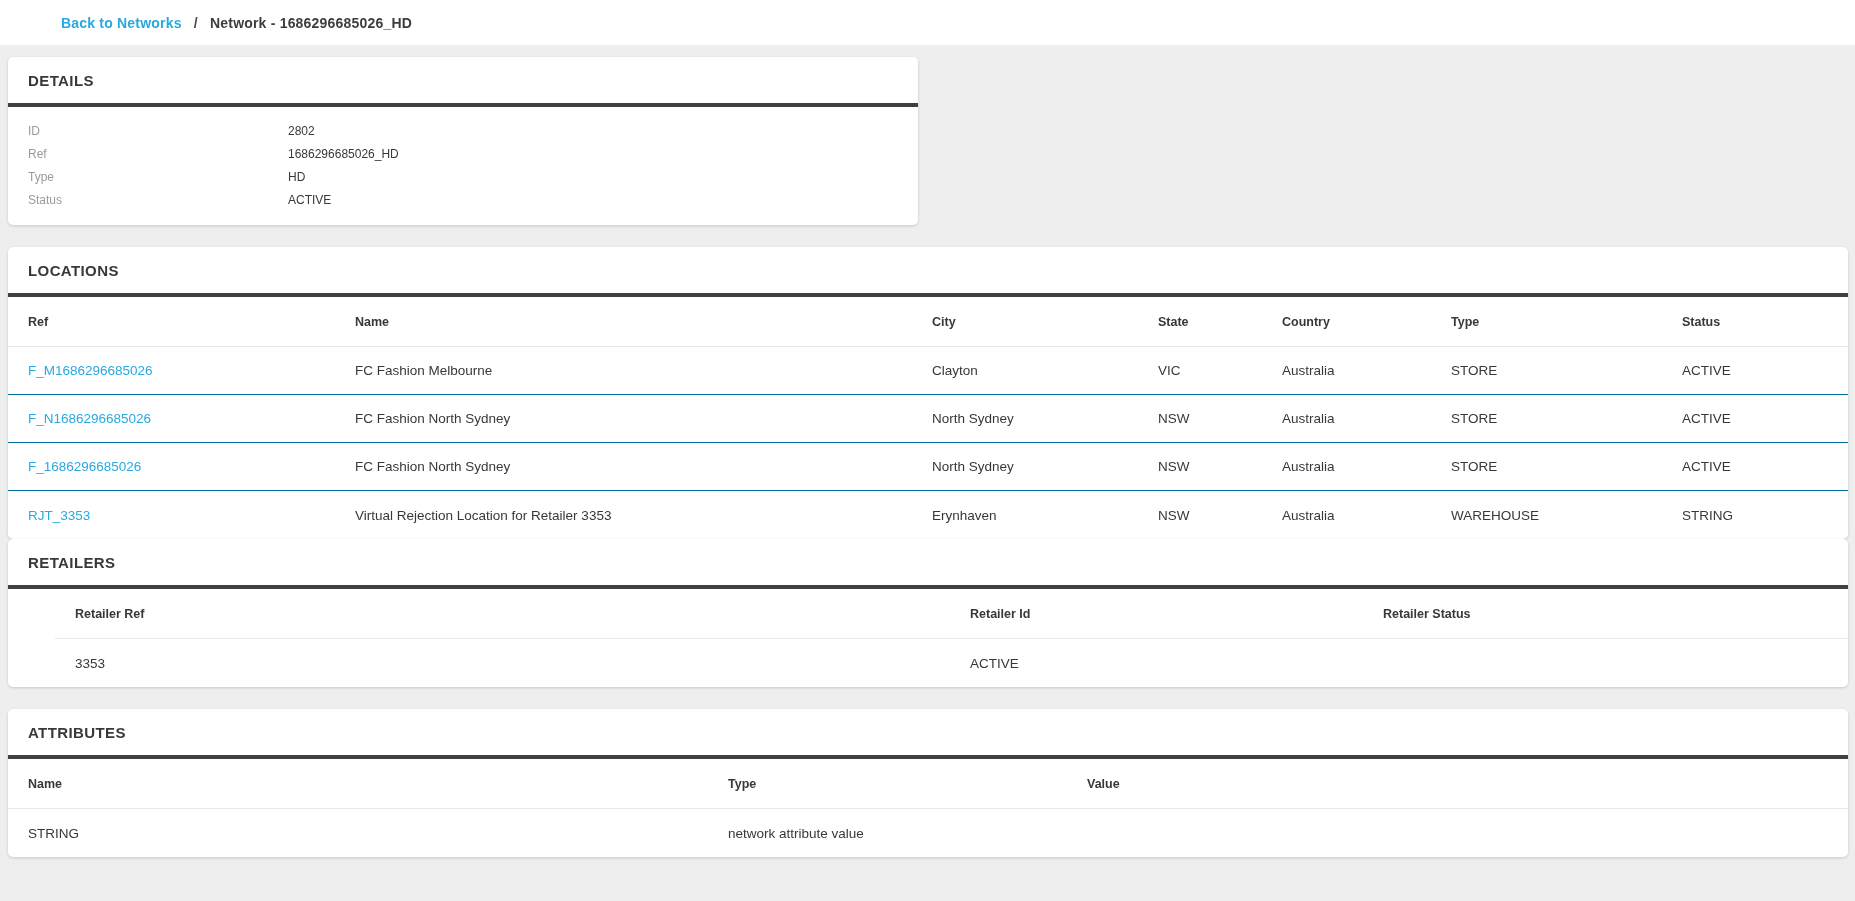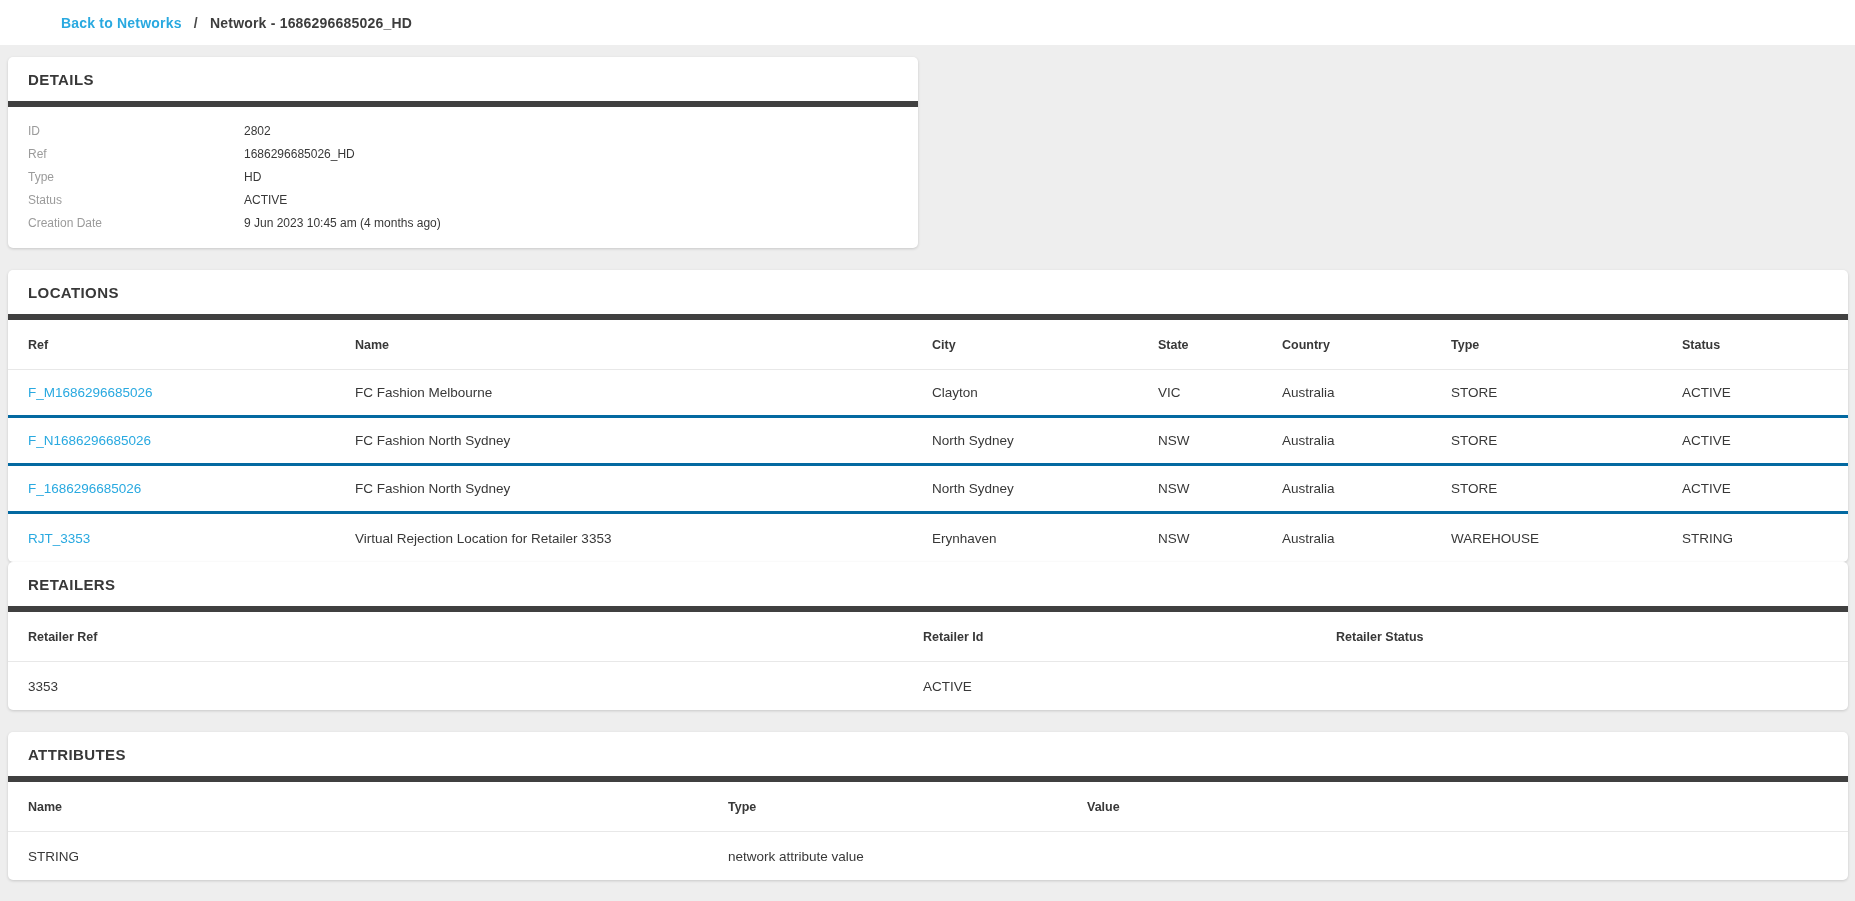--- a/index.html
+++ b/index.html
@@ -42,7 +42,7 @@
     font-weight: 700;
     letter-spacing: .4px;
     color: #383838;
-    border-bottom: 6px solid #404040;
+    border-bottom: 4px solid #404040;
   }
 
   

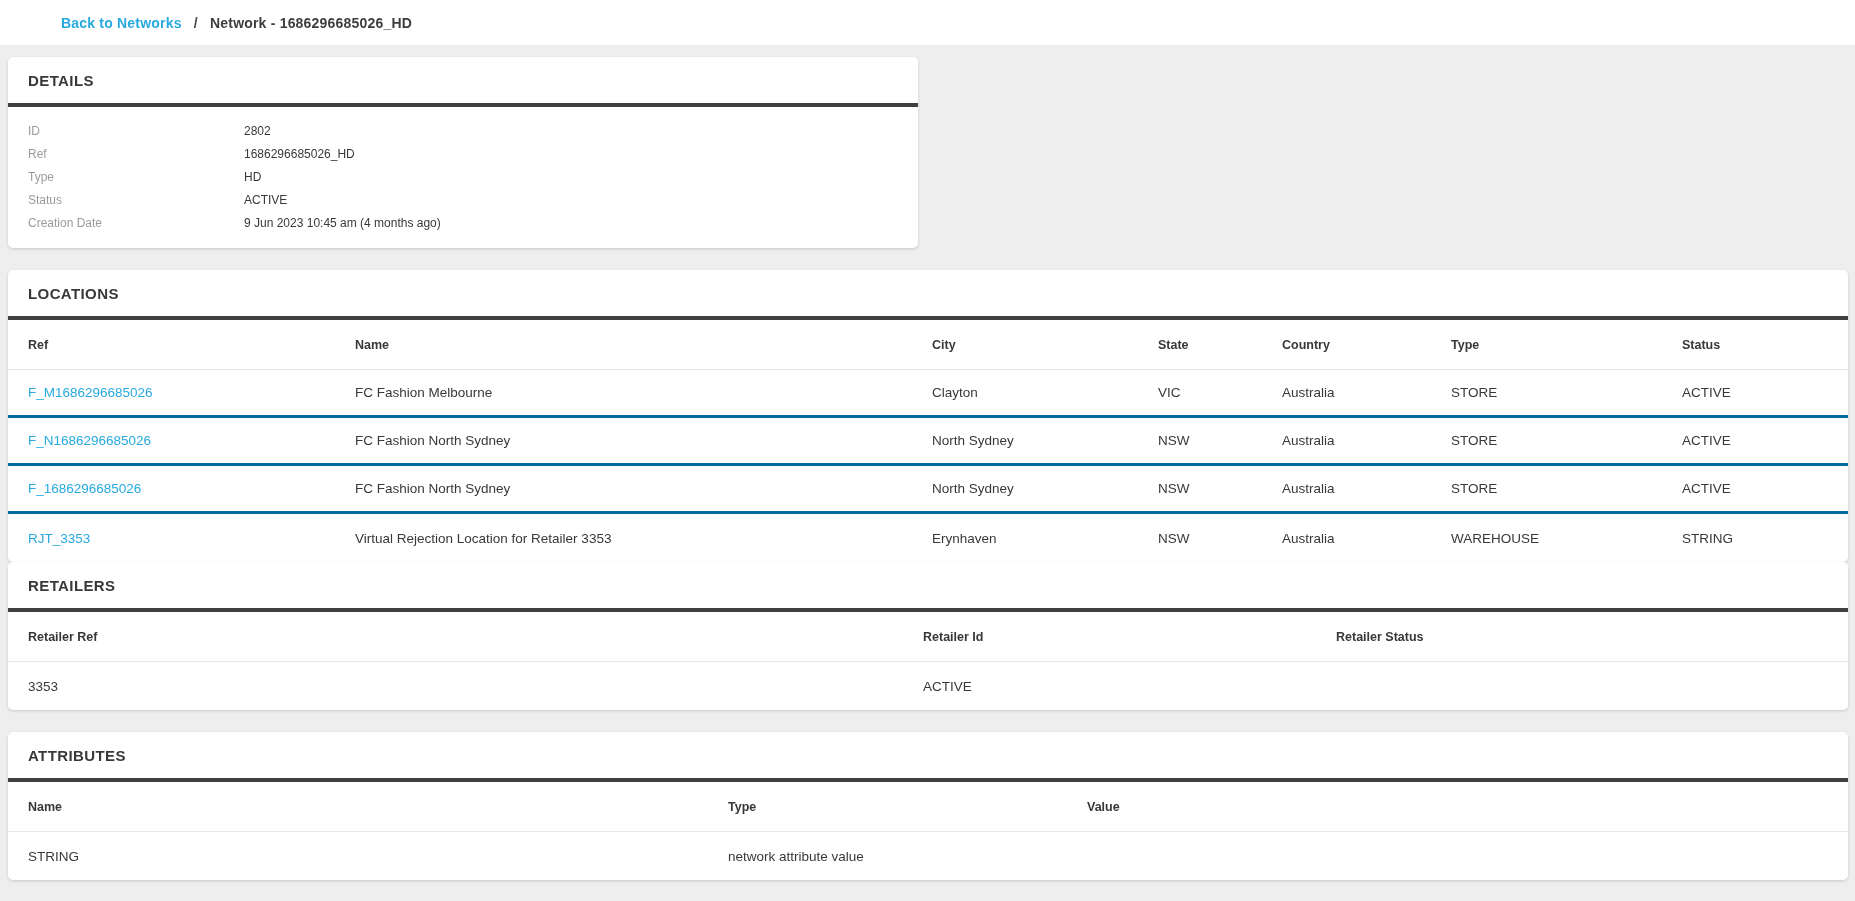--- a/index.html
+++ b/index.html
@@ -48,7 +48,7 @@
   
   #details-card { width: 910px; margin-top: 12px; margin-bottom: 22px; }
   .details-body { padding: 12px 0 14px 0; }
-  .detail-row { display: flex; align-items: center; height: 23px; padding-left: 20px; }
+  .detail-row { display: flex; align-items: center; height: 23px; padding-left: 20px; gap: 44px; }
   .detail-label { width: 216px; font-size: 12px; color: #9b9b9b; }
   .detail-value { font-size: 12px; color: #383838; }
 

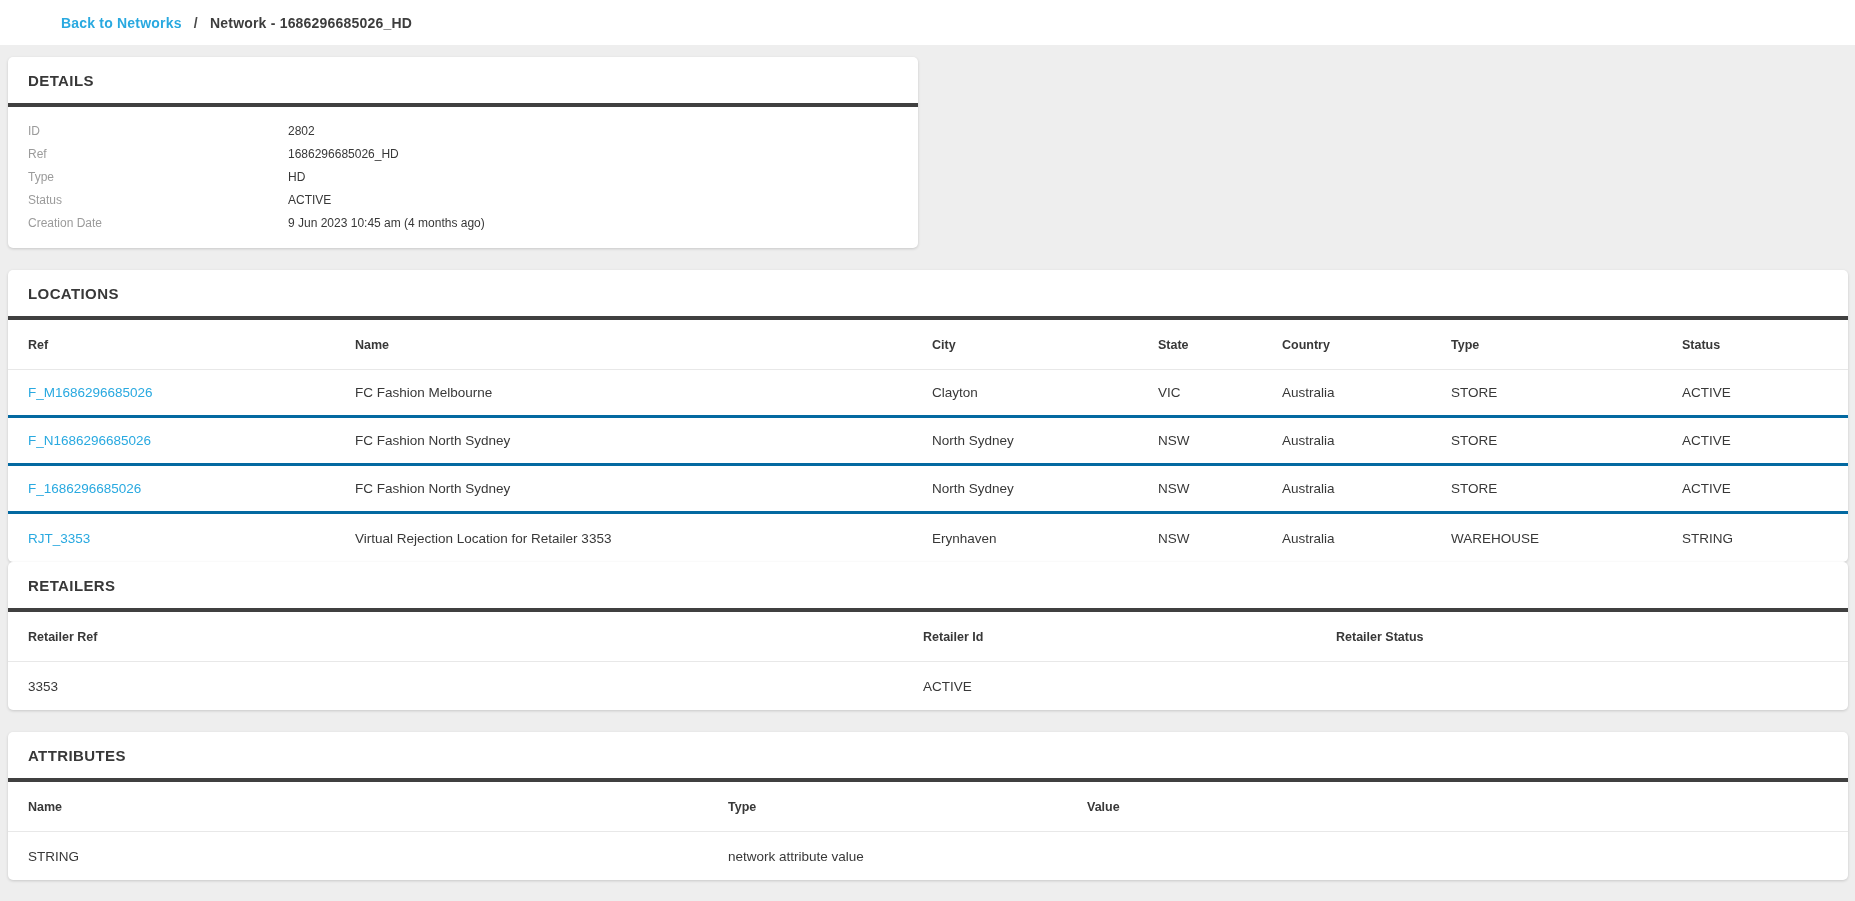--- a/index.html
+++ b/index.html
@@ -109,10 +109,6 @@
       <span class="detail-label">Status</span>
       <span class="detail-value">ACTIVE</span>
     </div>
-    <div class="detail-row">
-      <span class="detail-label">Creation Date</span>
-      <span class="detail-value">9 Jun 2023 10:45 am (4 months ago)</span>
-    </div>
   </div>
 </section>
 

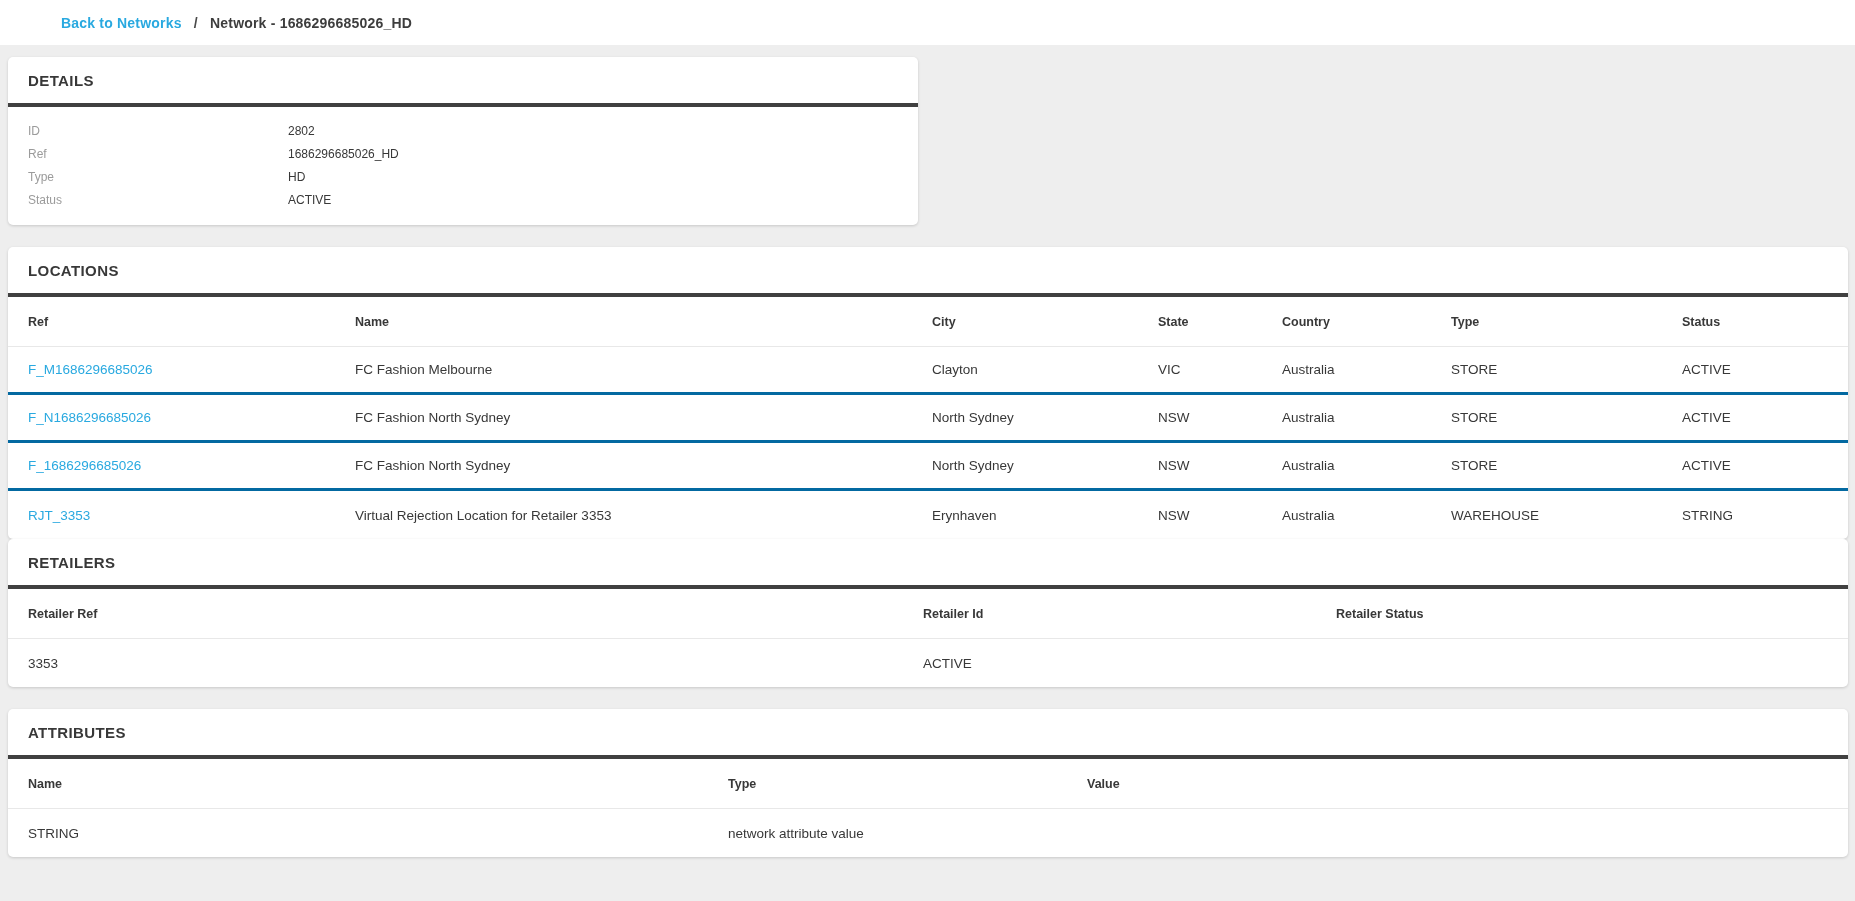--- a/index.html
+++ b/index.html
@@ -65,7 +65,7 @@
     height: 48px;
     font-size: 13.5px;
     color: #383838;
-    border-bottom: 3px solid #0369a1;
+    border-bottom: 1px solid #0369a1;
   }
   .trow:last-child { border-bottom: none; }
   .cell { padding-right: 12px; white-space: nowrap; overflow: hidden; }

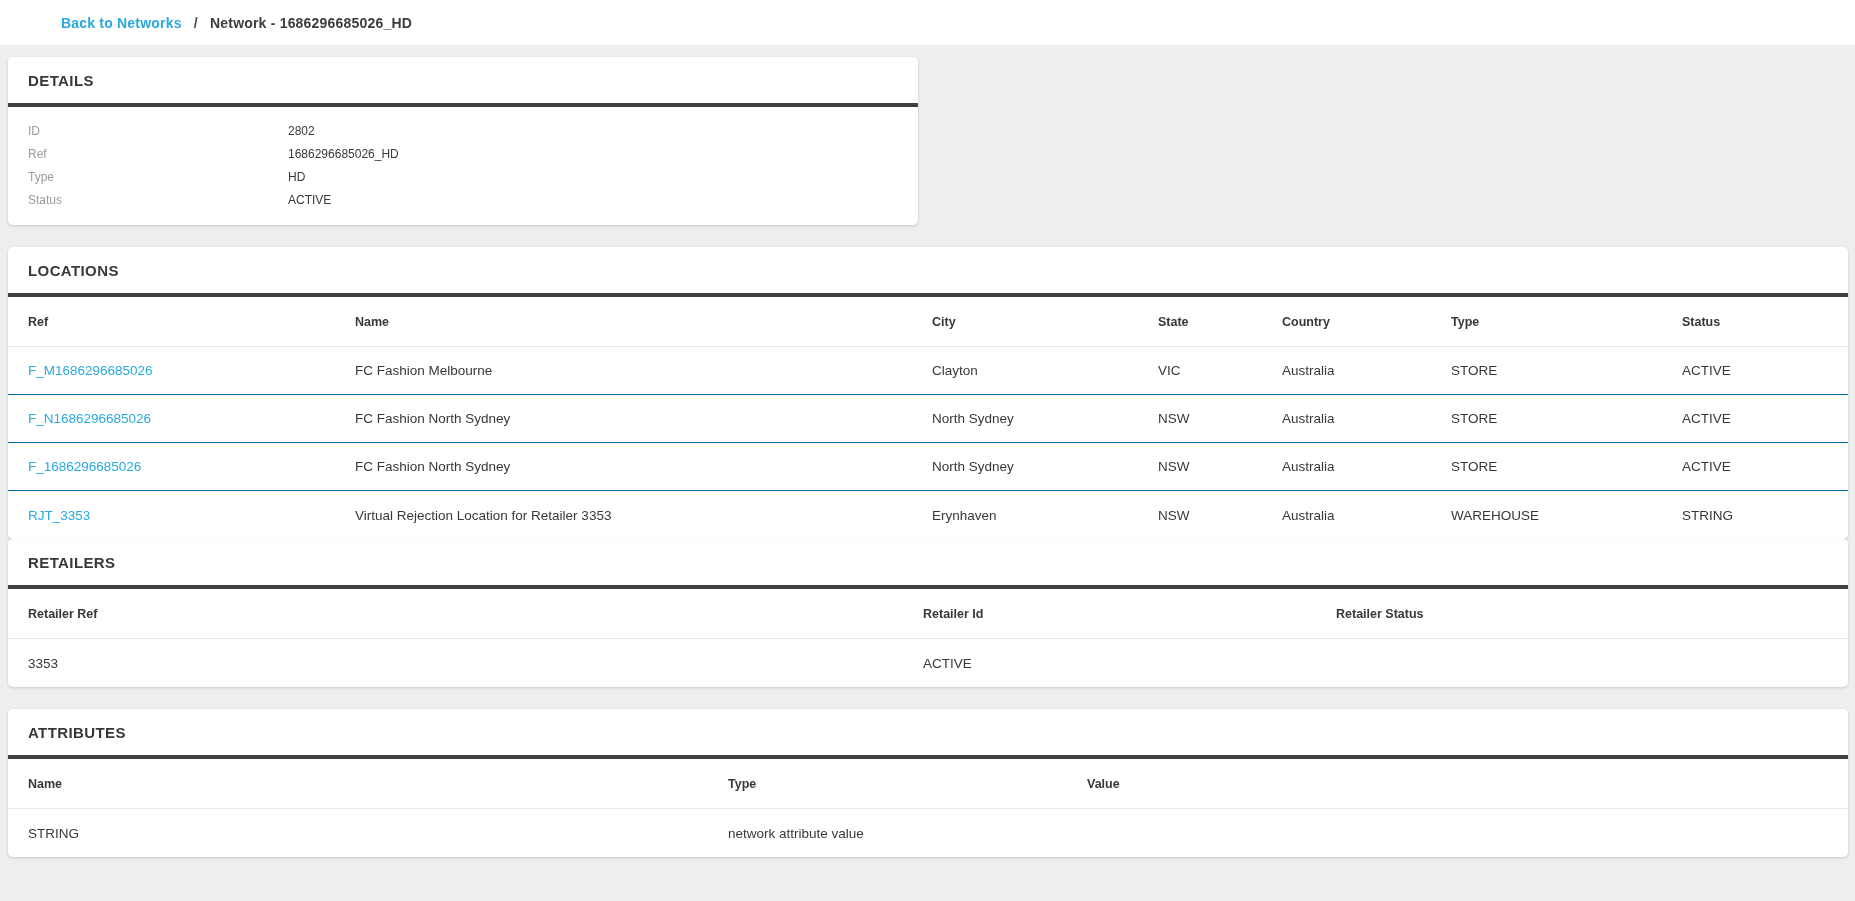--- a/index.html
+++ b/index.html
@@ -72,7 +72,7 @@
   .link { color: #29a9e0; cursor: pointer; text-decoration: none; }
 
   .loc-grid { grid-template-columns: 327px 577px 226px 124px 169px 231px 1fr; }
-  .ret-grid { grid-template-columns: 895px 413px 1fr; }
+  .ret-grid { grid-template-columns: 895px 413px 1fr; margin-left: 47px; }
   .att-grid { grid-template-columns: 700px 359px 1fr; }
 
   #locations-card { }

